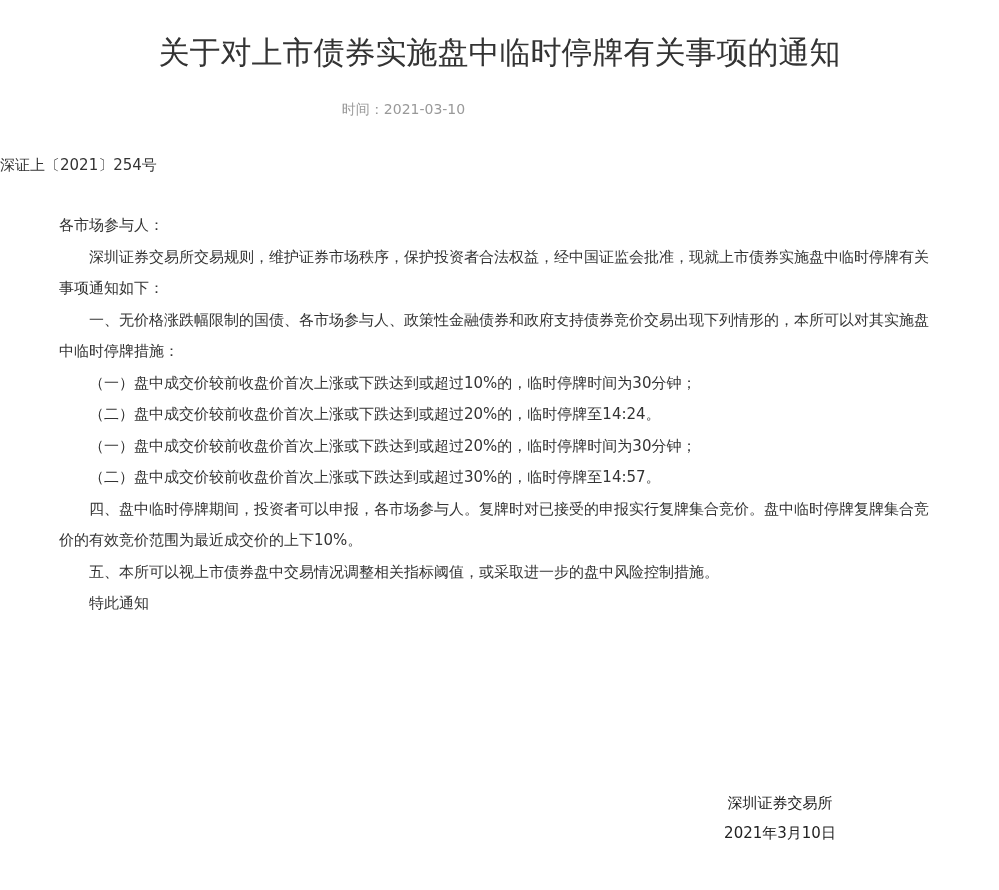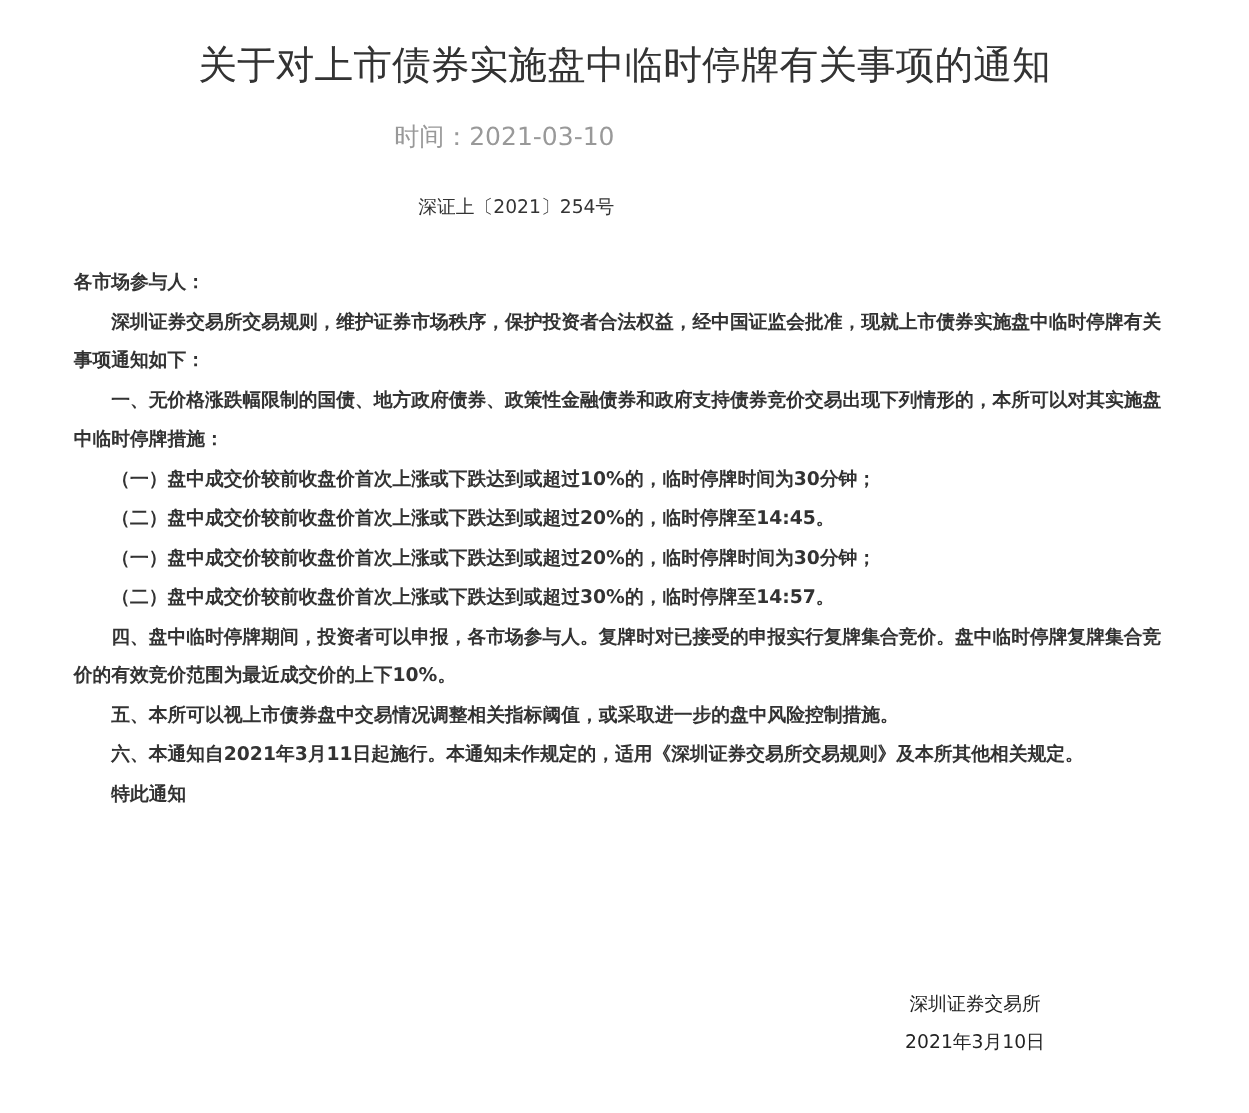--- a/index.html
+++ b/index.html
@@ -15,7 +15,7 @@
   }
   .meta {
     position: absolute; left: 0; top: 99px; width: 807px;
-    text-align: center; font-size: 20px; line-height: 20px; color: #999999;
+    text-align: center; font-size: 14px; line-height: 20px; color: #999999;
   }
   .docno {
     position: absolute; left: 0; top: 154px; width: 826px;

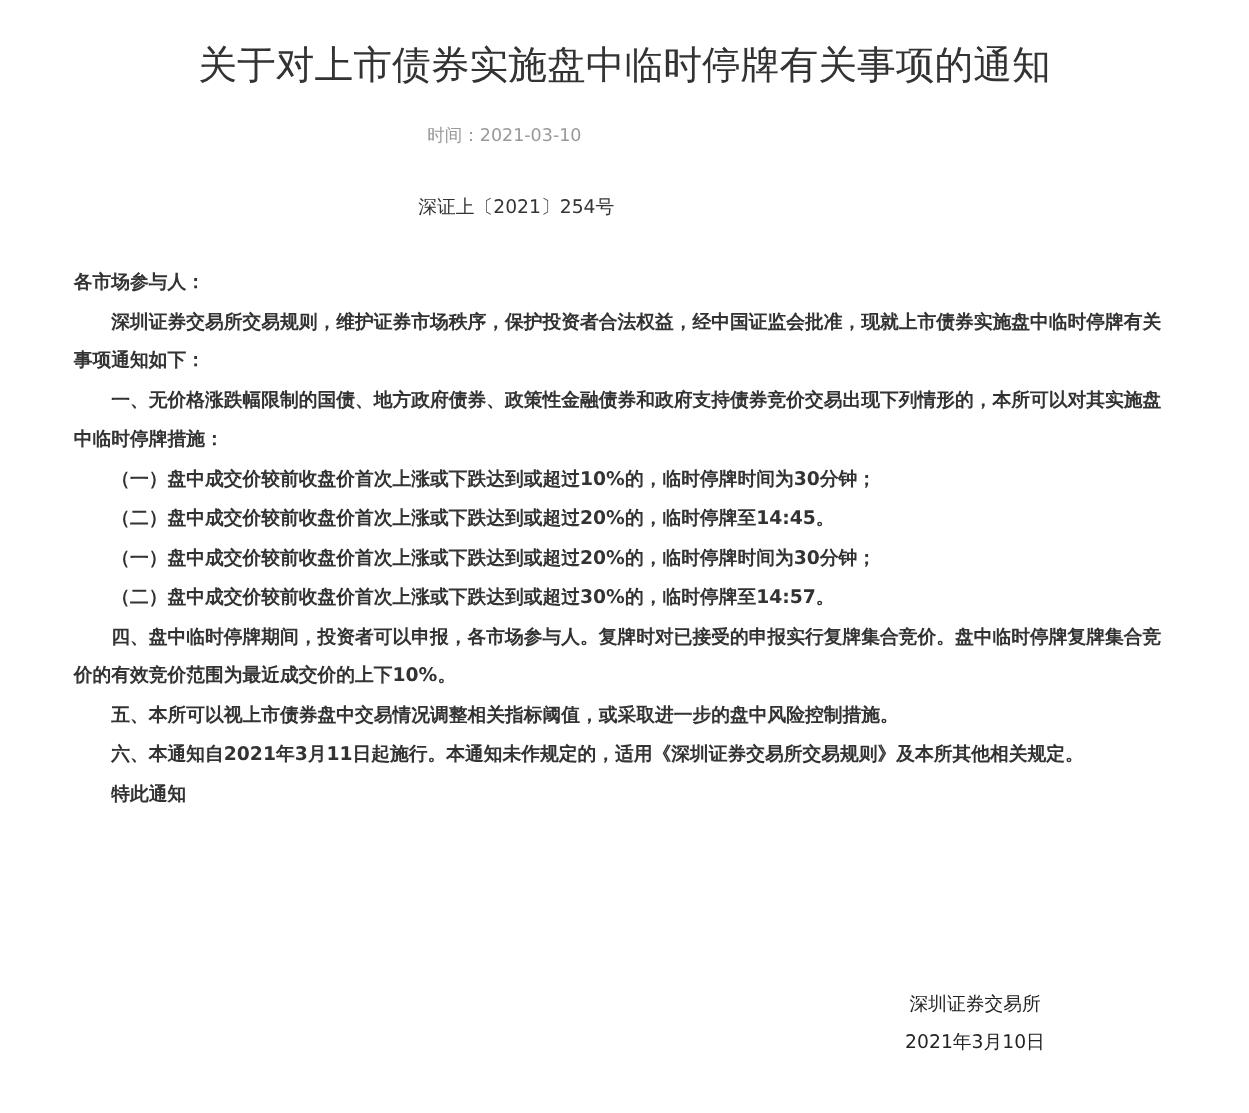--- a/index.html
+++ b/index.html
@@ -19,7 +19,7 @@
   }
   .docno {
     position: absolute; left: 0; top: 154px; width: 826px;
-    text-align: center; font-size: 15px; line-height: 22px; color: #333;
+    text-align: left; font-size: 15px; line-height: 22px; color: #333;
   }
   .content {
     position: absolute; left: 59px; top: 210px; width: 880px;

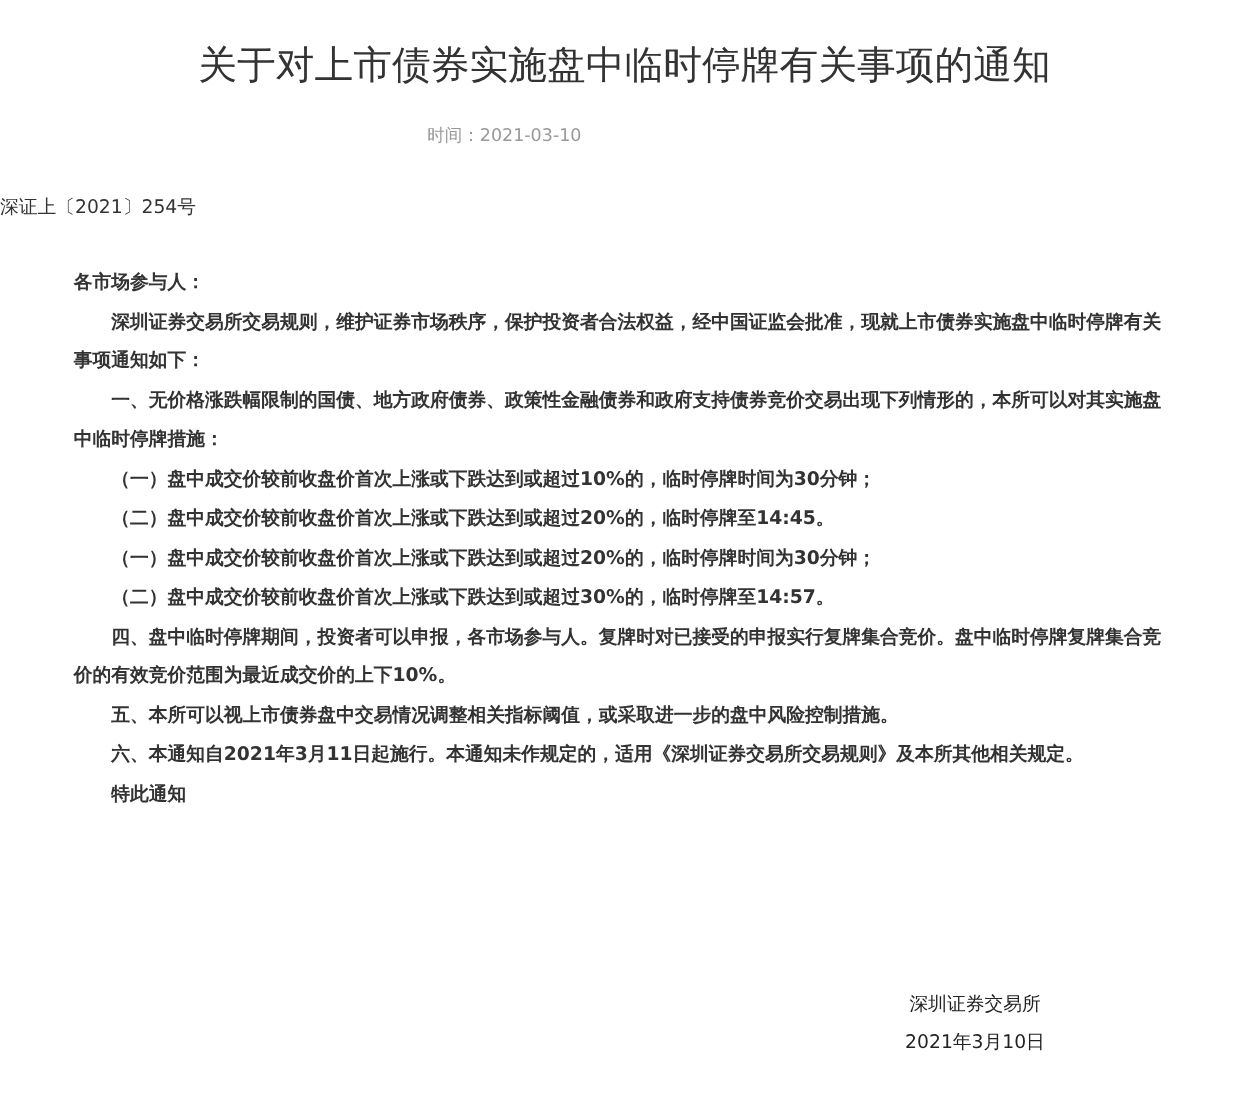--- a/index.html
+++ b/index.html
@@ -25,7 +25,7 @@
     position: absolute; left: 59px; top: 210px; width: 880px;
     font-size: 15px; color: #333;
   }
-  .content p { margin: 0; line-height: 31.5px; font-weight: bold; }
+  .content p { margin: 0; line-height: 31.5px; }
   .indent { text-indent: 30px; }
   .sub { padding-left: 30px; }
   .sign {

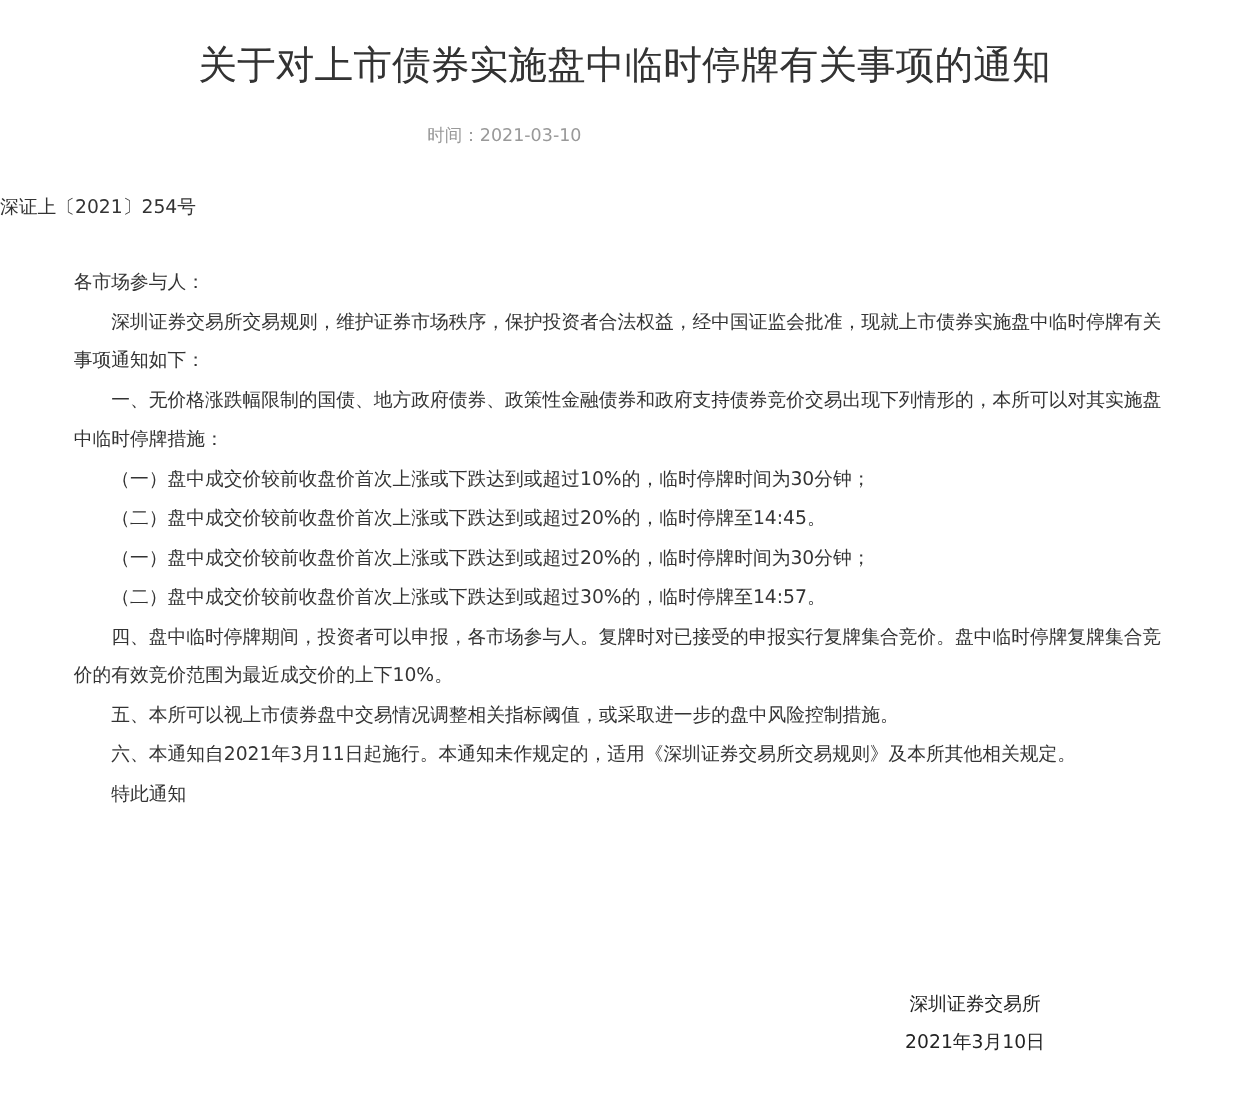--- a/index.html
+++ b/index.html
@@ -43,7 +43,7 @@
 <div class="content">
   <p>各市场参与人：</p>
   <p class="indent">深圳证券交易所交易规则，维护证券市场秩序，保护投资者合法权益，经中国证监会批准，现就上市债券实施盘中临时停牌有关事项通知如下：</p>
-  <p class="indent">一、无价格涨跌幅限制的国债、地方政府债券、政策性金融债券和政府支持债券竞价交易出现下列情形的，本所可以对其实施盘中临时停牌措施：</p>
+  <p class="indent">一、无价格涨跌幅限制的国债、各市场参与人、政策性金融债券和政府支持债券竞价交易出现下列情形的，本所可以对其实施盘中临时停牌措施：</p>
   <p class="sub">（一）盘中成交价较前收盘价首次上涨或下跌达到或超过10%的，临时停牌时间为30分钟；</p>
   <p class="sub">（二）盘中成交价较前收盘价首次上涨或下跌达到或超过20%的，临时停牌至14:45。</p>
   <p class="sub">（一）盘中成交价较前收盘价首次上涨或下跌达到或超过20%的，临时停牌时间为30分钟；</p>

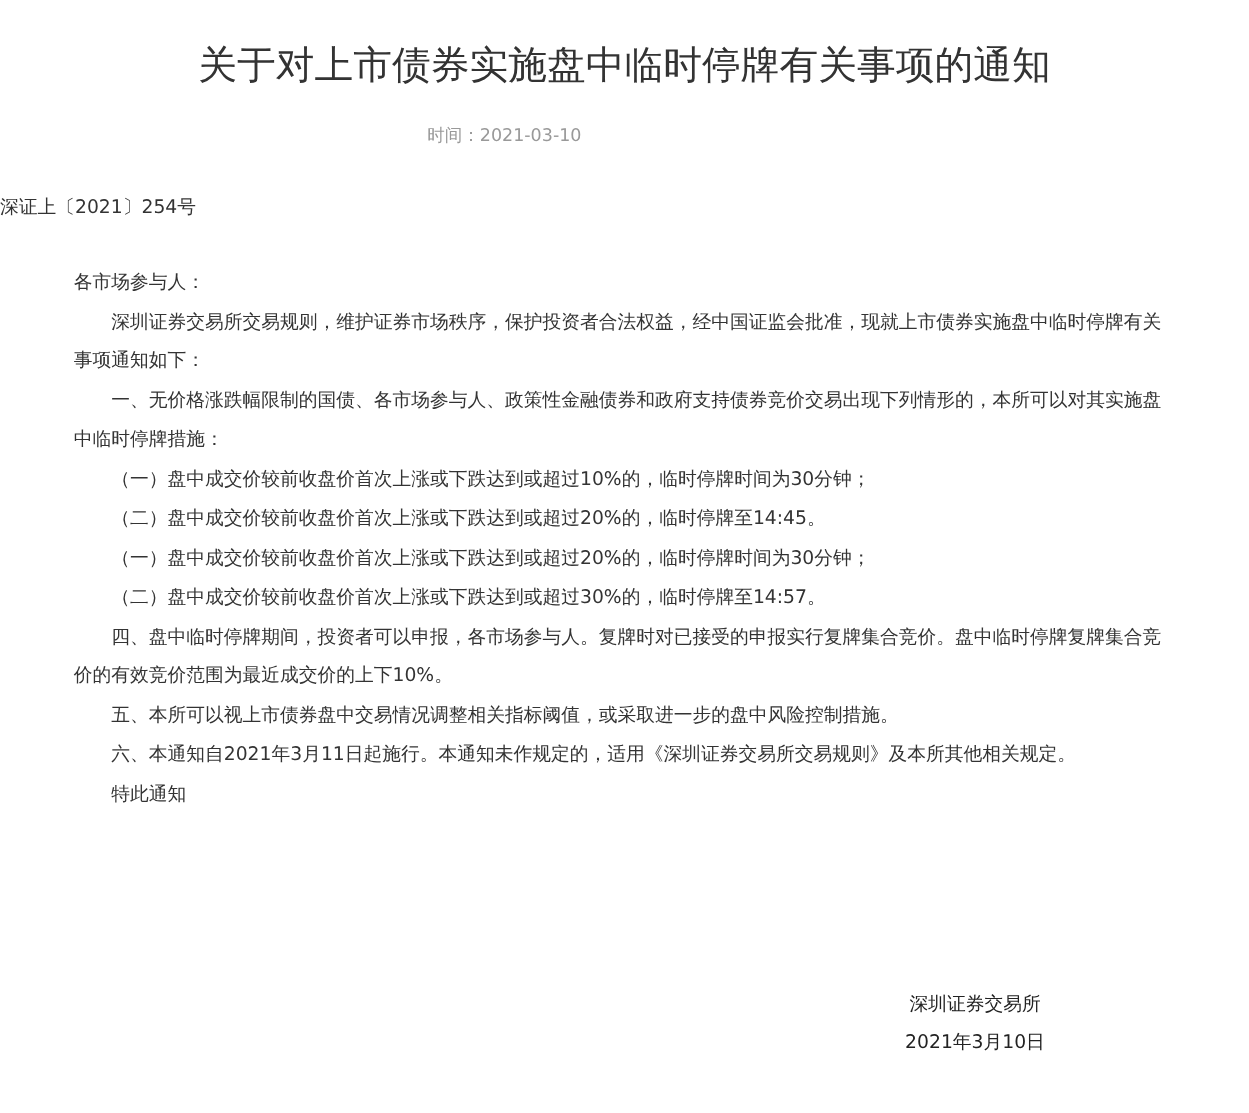--- a/index.html
+++ b/index.html
@@ -45,7 +45,7 @@
   <p class="indent">深圳证券交易所交易规则，维护证券市场秩序，保护投资者合法权益，经中国证监会批准，现就上市债券实施盘中临时停牌有关事项通知如下：</p>
   <p class="indent">一、无价格涨跌幅限制的国债、各市场参与人、政策性金融债券和政府支持债券竞价交易出现下列情形的，本所可以对其实施盘中临时停牌措施：</p>
   <p class="sub">（一）盘中成交价较前收盘价首次上涨或下跌达到或超过10%的，临时停牌时间为30分钟；</p>
-  <p class="sub">（二）盘中成交价较前收盘价首次上涨或下跌达到或超过20%的，临时停牌至14:45。</p>
+  <p class="sub">（二）盘中成交价较前收盘价首次上涨或下跌达到或超过20%的，临时停牌至14:24。</p>
   <p class="sub">（一）盘中成交价较前收盘价首次上涨或下跌达到或超过20%的，临时停牌时间为30分钟；</p>
   <p class="sub">（二）盘中成交价较前收盘价首次上涨或下跌达到或超过30%的，临时停牌至14:57。</p>
   <p class="indent">四、盘中临时停牌期间，投资者可以申报，各市场参与人。复牌时对已接受的申报实行复牌集合竞价。盘中临时停牌复牌集合竞价的有效竞价范围为最近成交价的上下10%。</p>

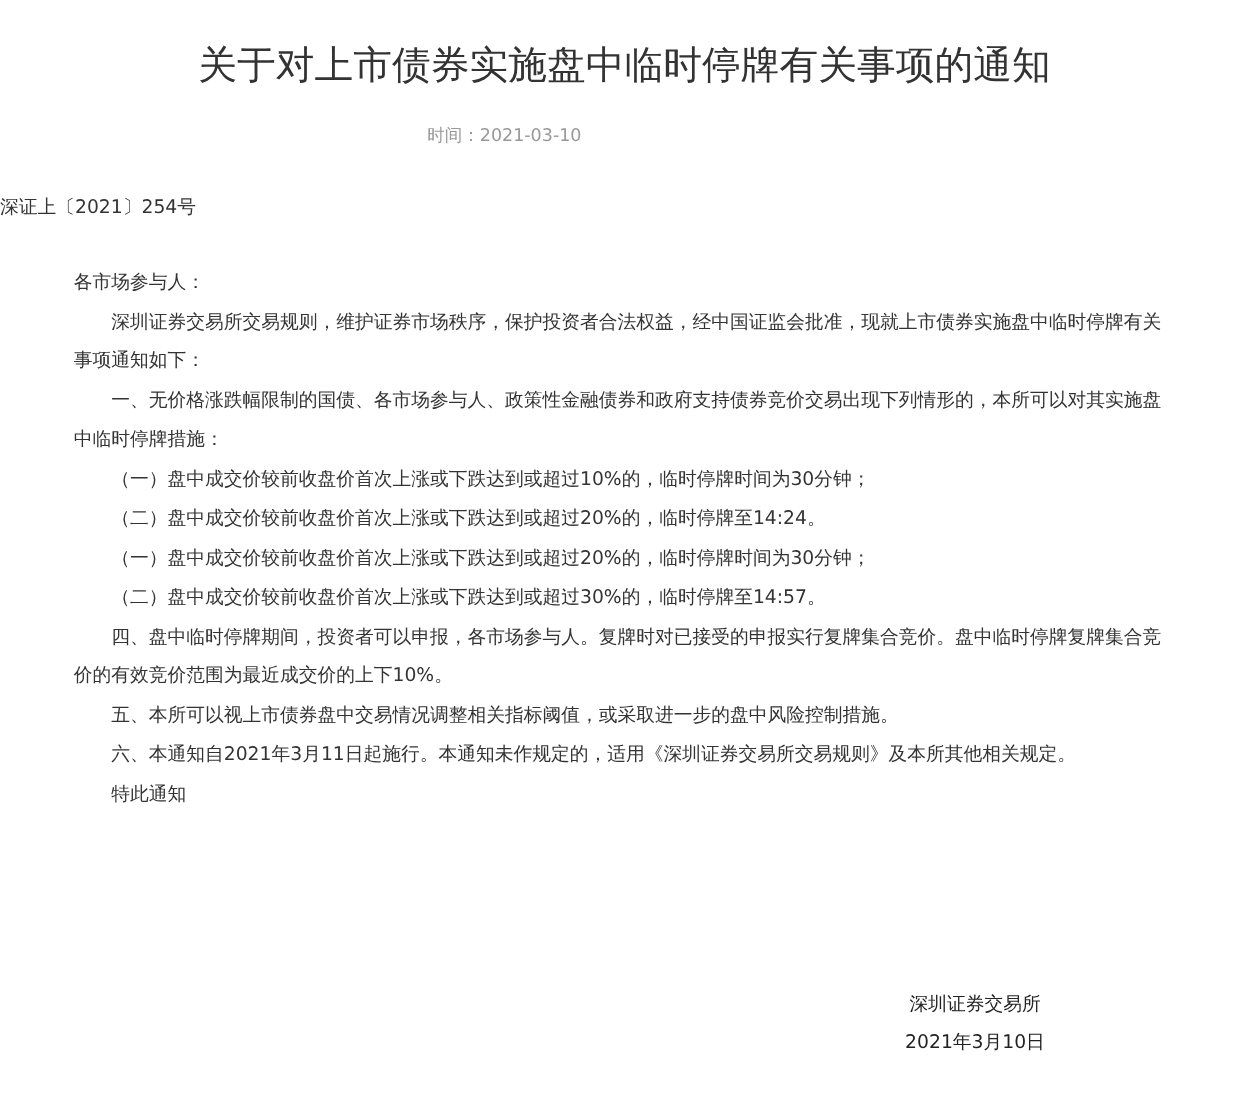--- a/index.html
+++ b/index.html
@@ -50,7 +50,6 @@
   <p class="sub">（二）盘中成交价较前收盘价首次上涨或下跌达到或超过30%的，临时停牌至14:57。</p>
   <p class="indent">四、盘中临时停牌期间，投资者可以申报，各市场参与人。复牌时对已接受的申报实行复牌集合竞价。盘中临时停牌复牌集合竞价的有效竞价范围为最近成交价的上下10%。</p>
   <p class="indent">五、本所可以视上市债券盘中交易情况调整相关指标阈值，或采取进一步的盘中风险控制措施。</p>
-  <p class="indent">六、本通知自2021年3月11日起施行。本通知未作规定的，适用《深圳证券交易所交易规则》及本所其他相关规定。</p>
   <p class="indent">特此通知</p>
 </div>
 

